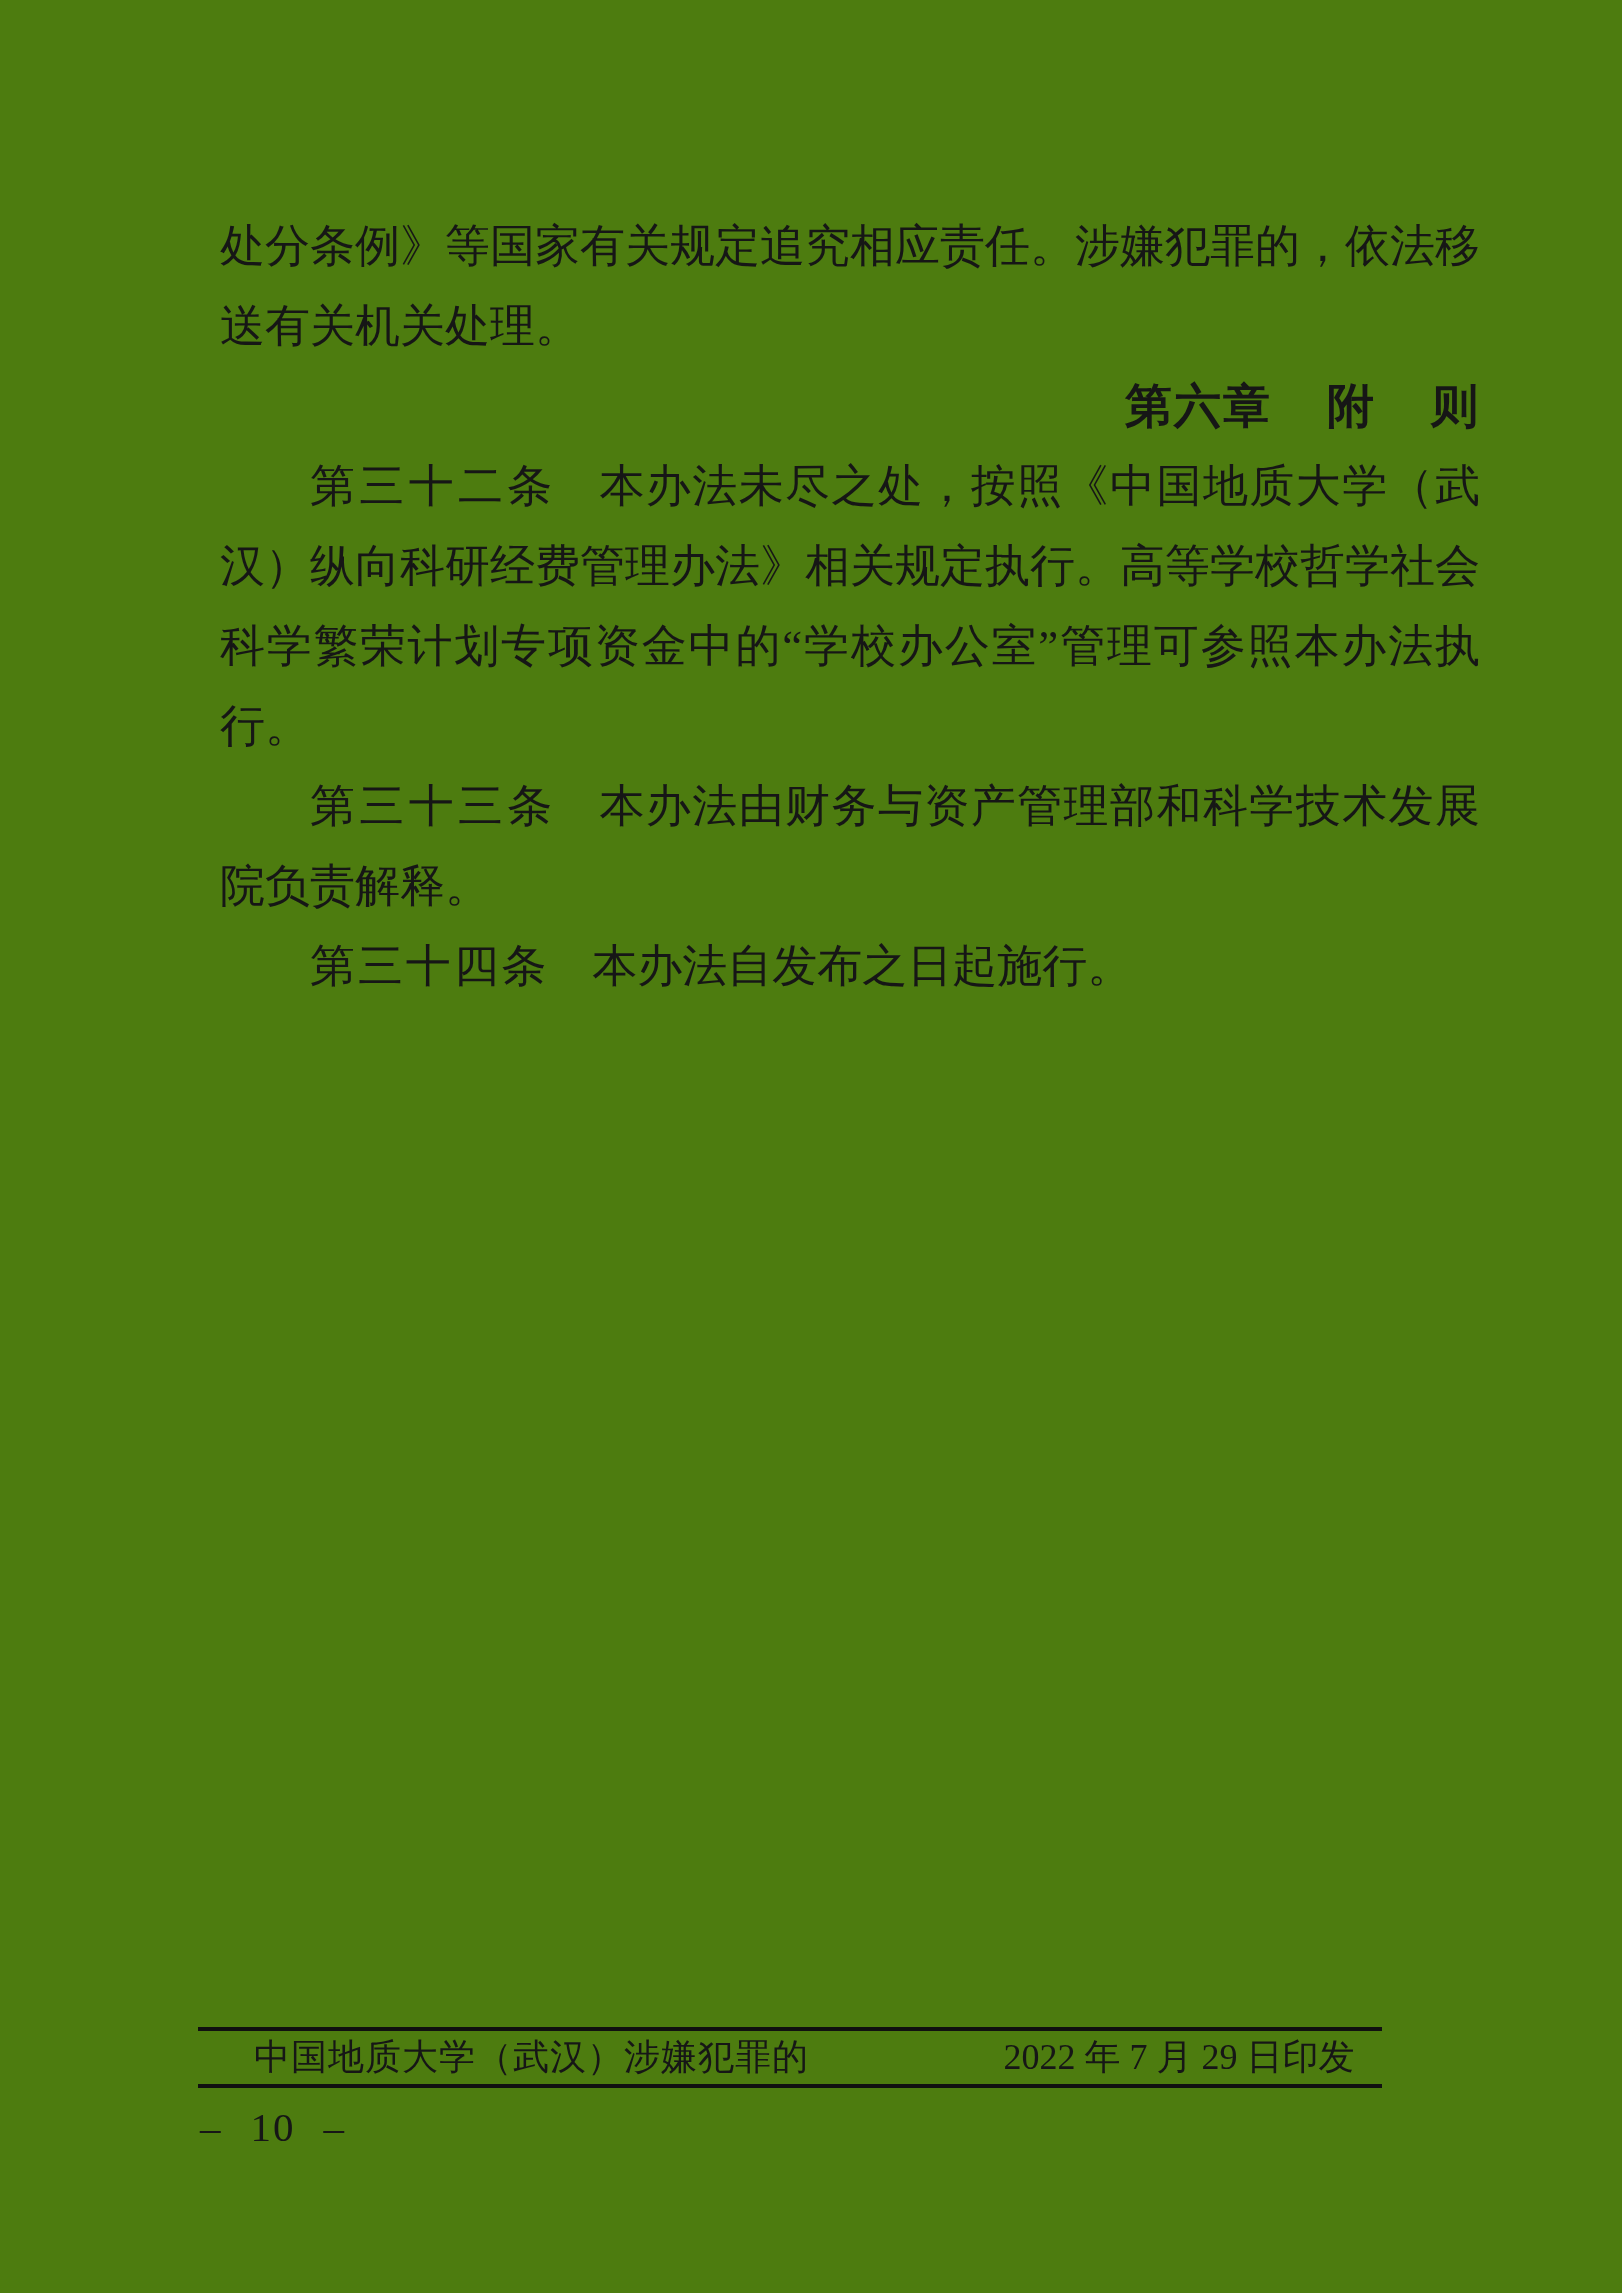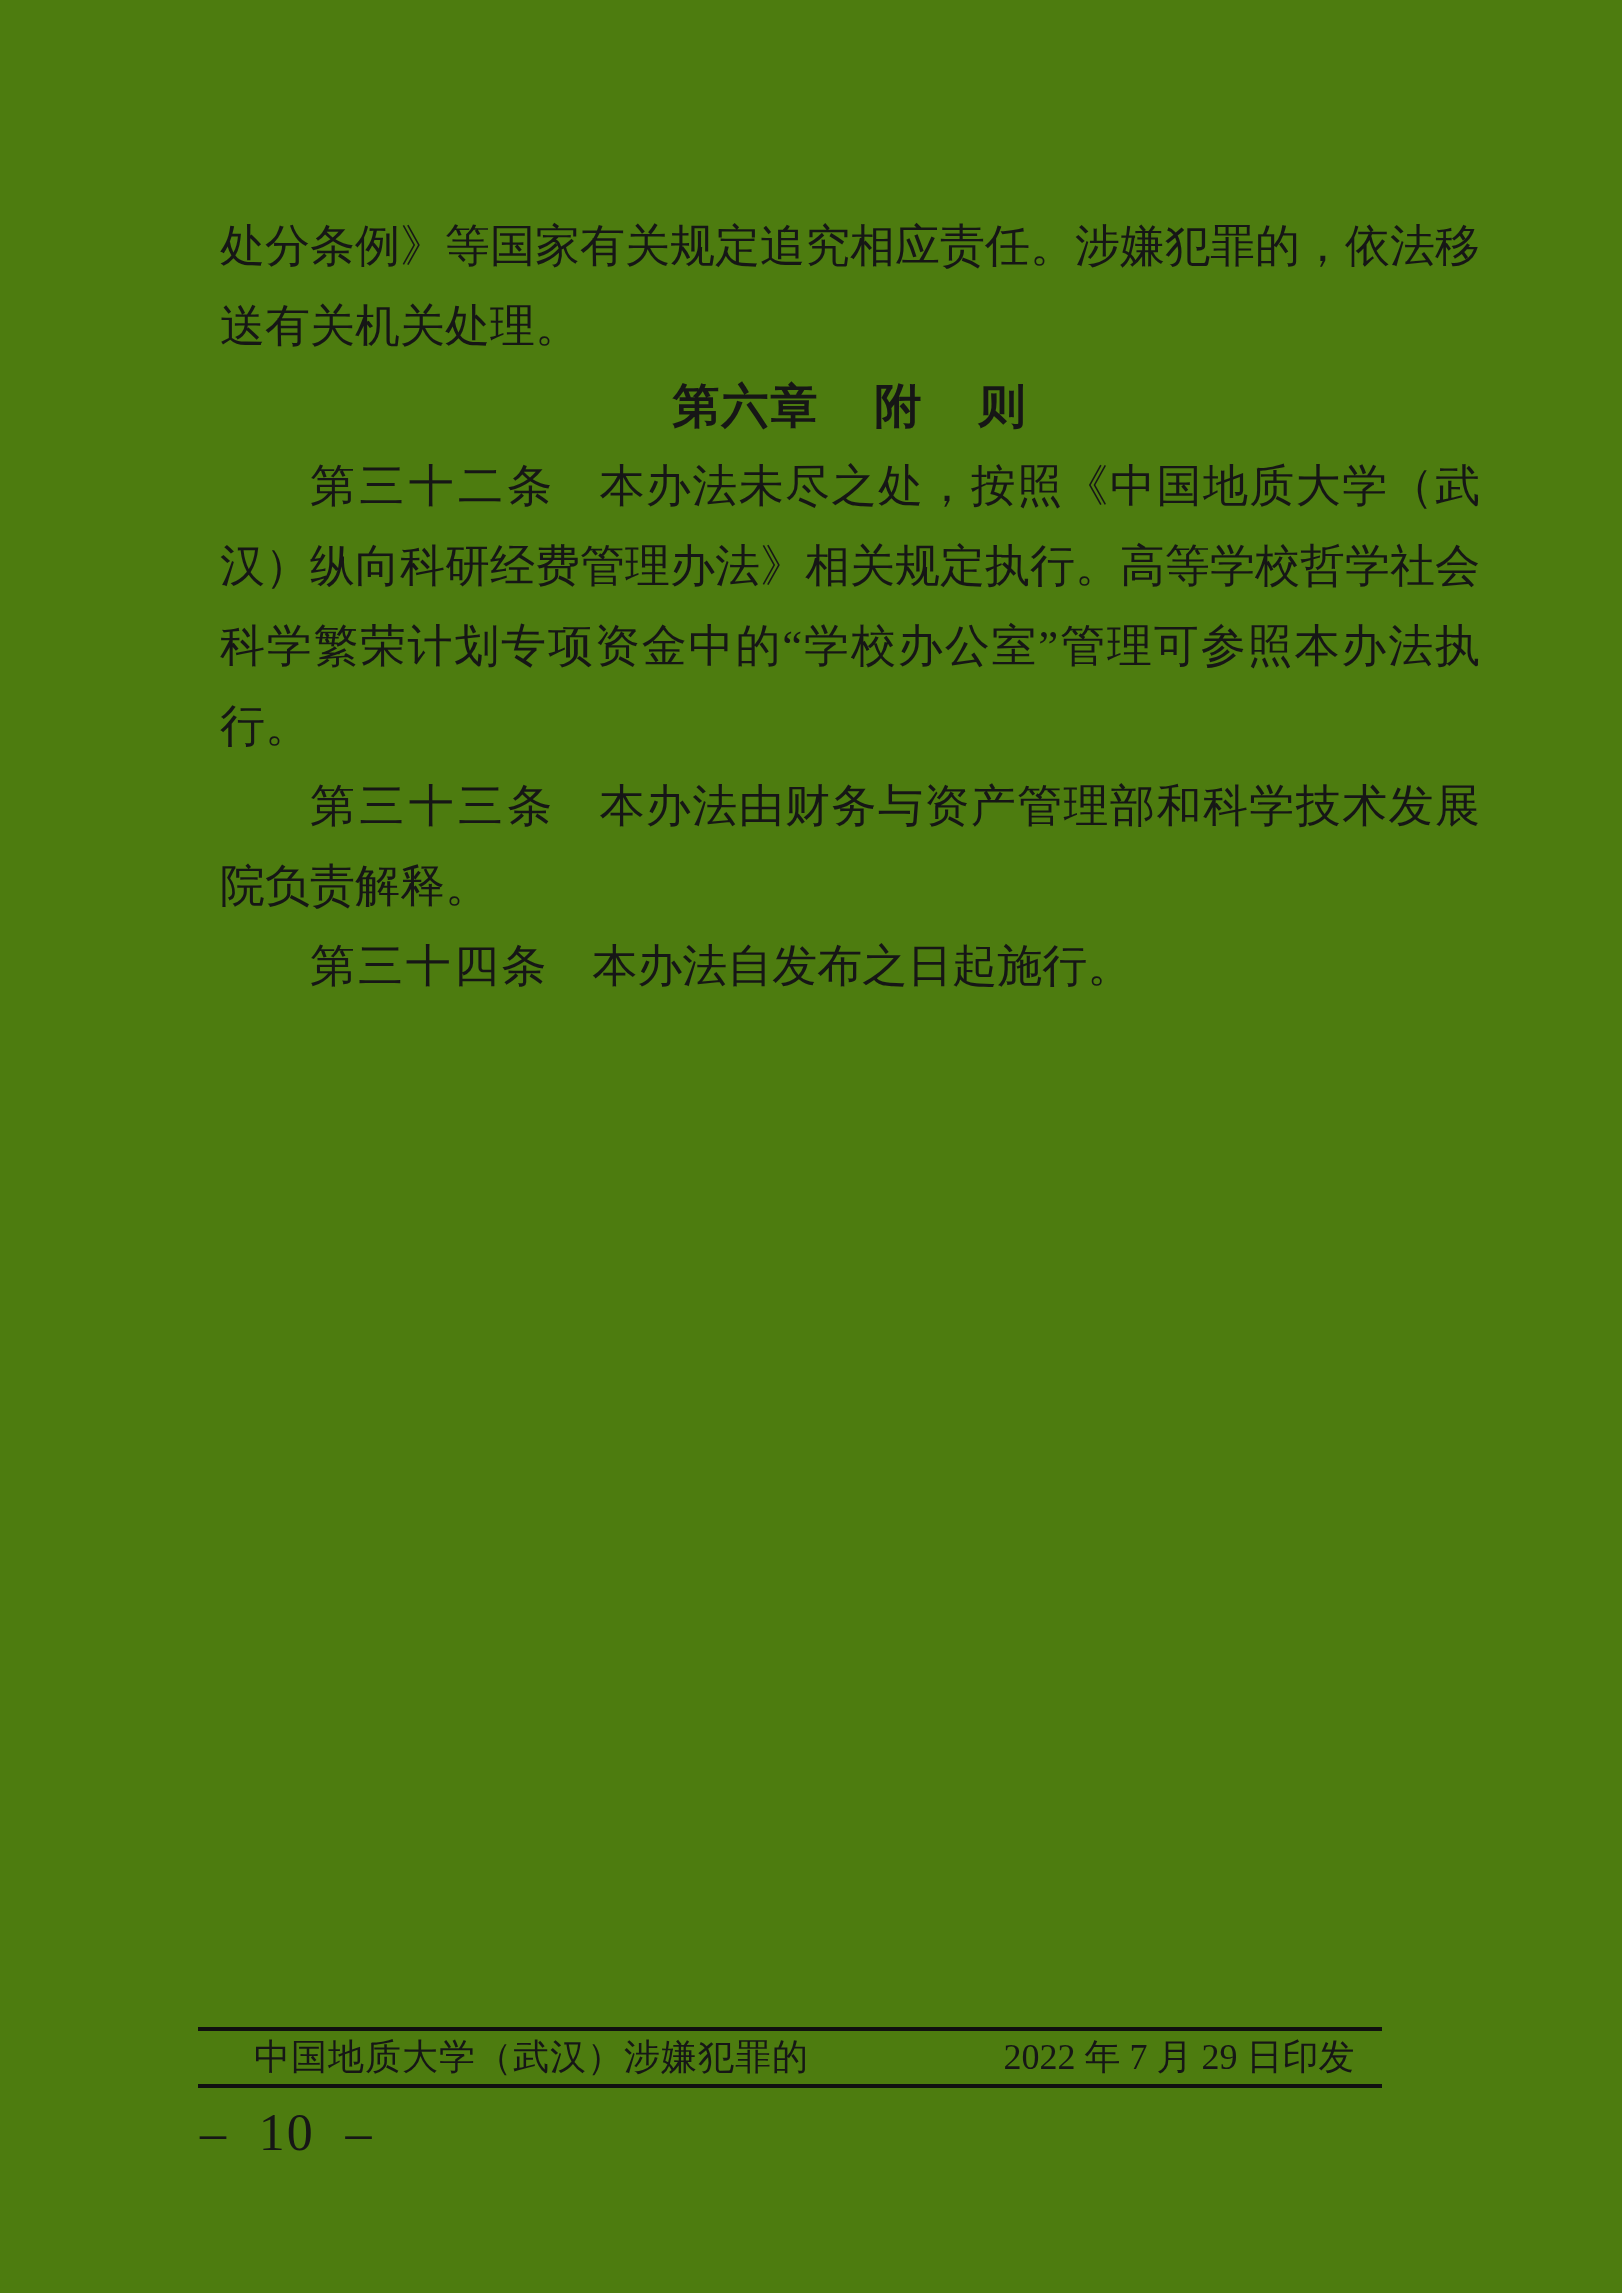--- a/index.html
+++ b/index.html
@@ -34,7 +34,7 @@
   }
   .chapter-heading {
     margin: 39px 0 7.8px 0;
-    text-align: center;
+    text-align: right;
     text-indent: 0;
     font-family: "Liberation Sans", "DejaVu Sans", sans-serif;
     font-weight: bold;

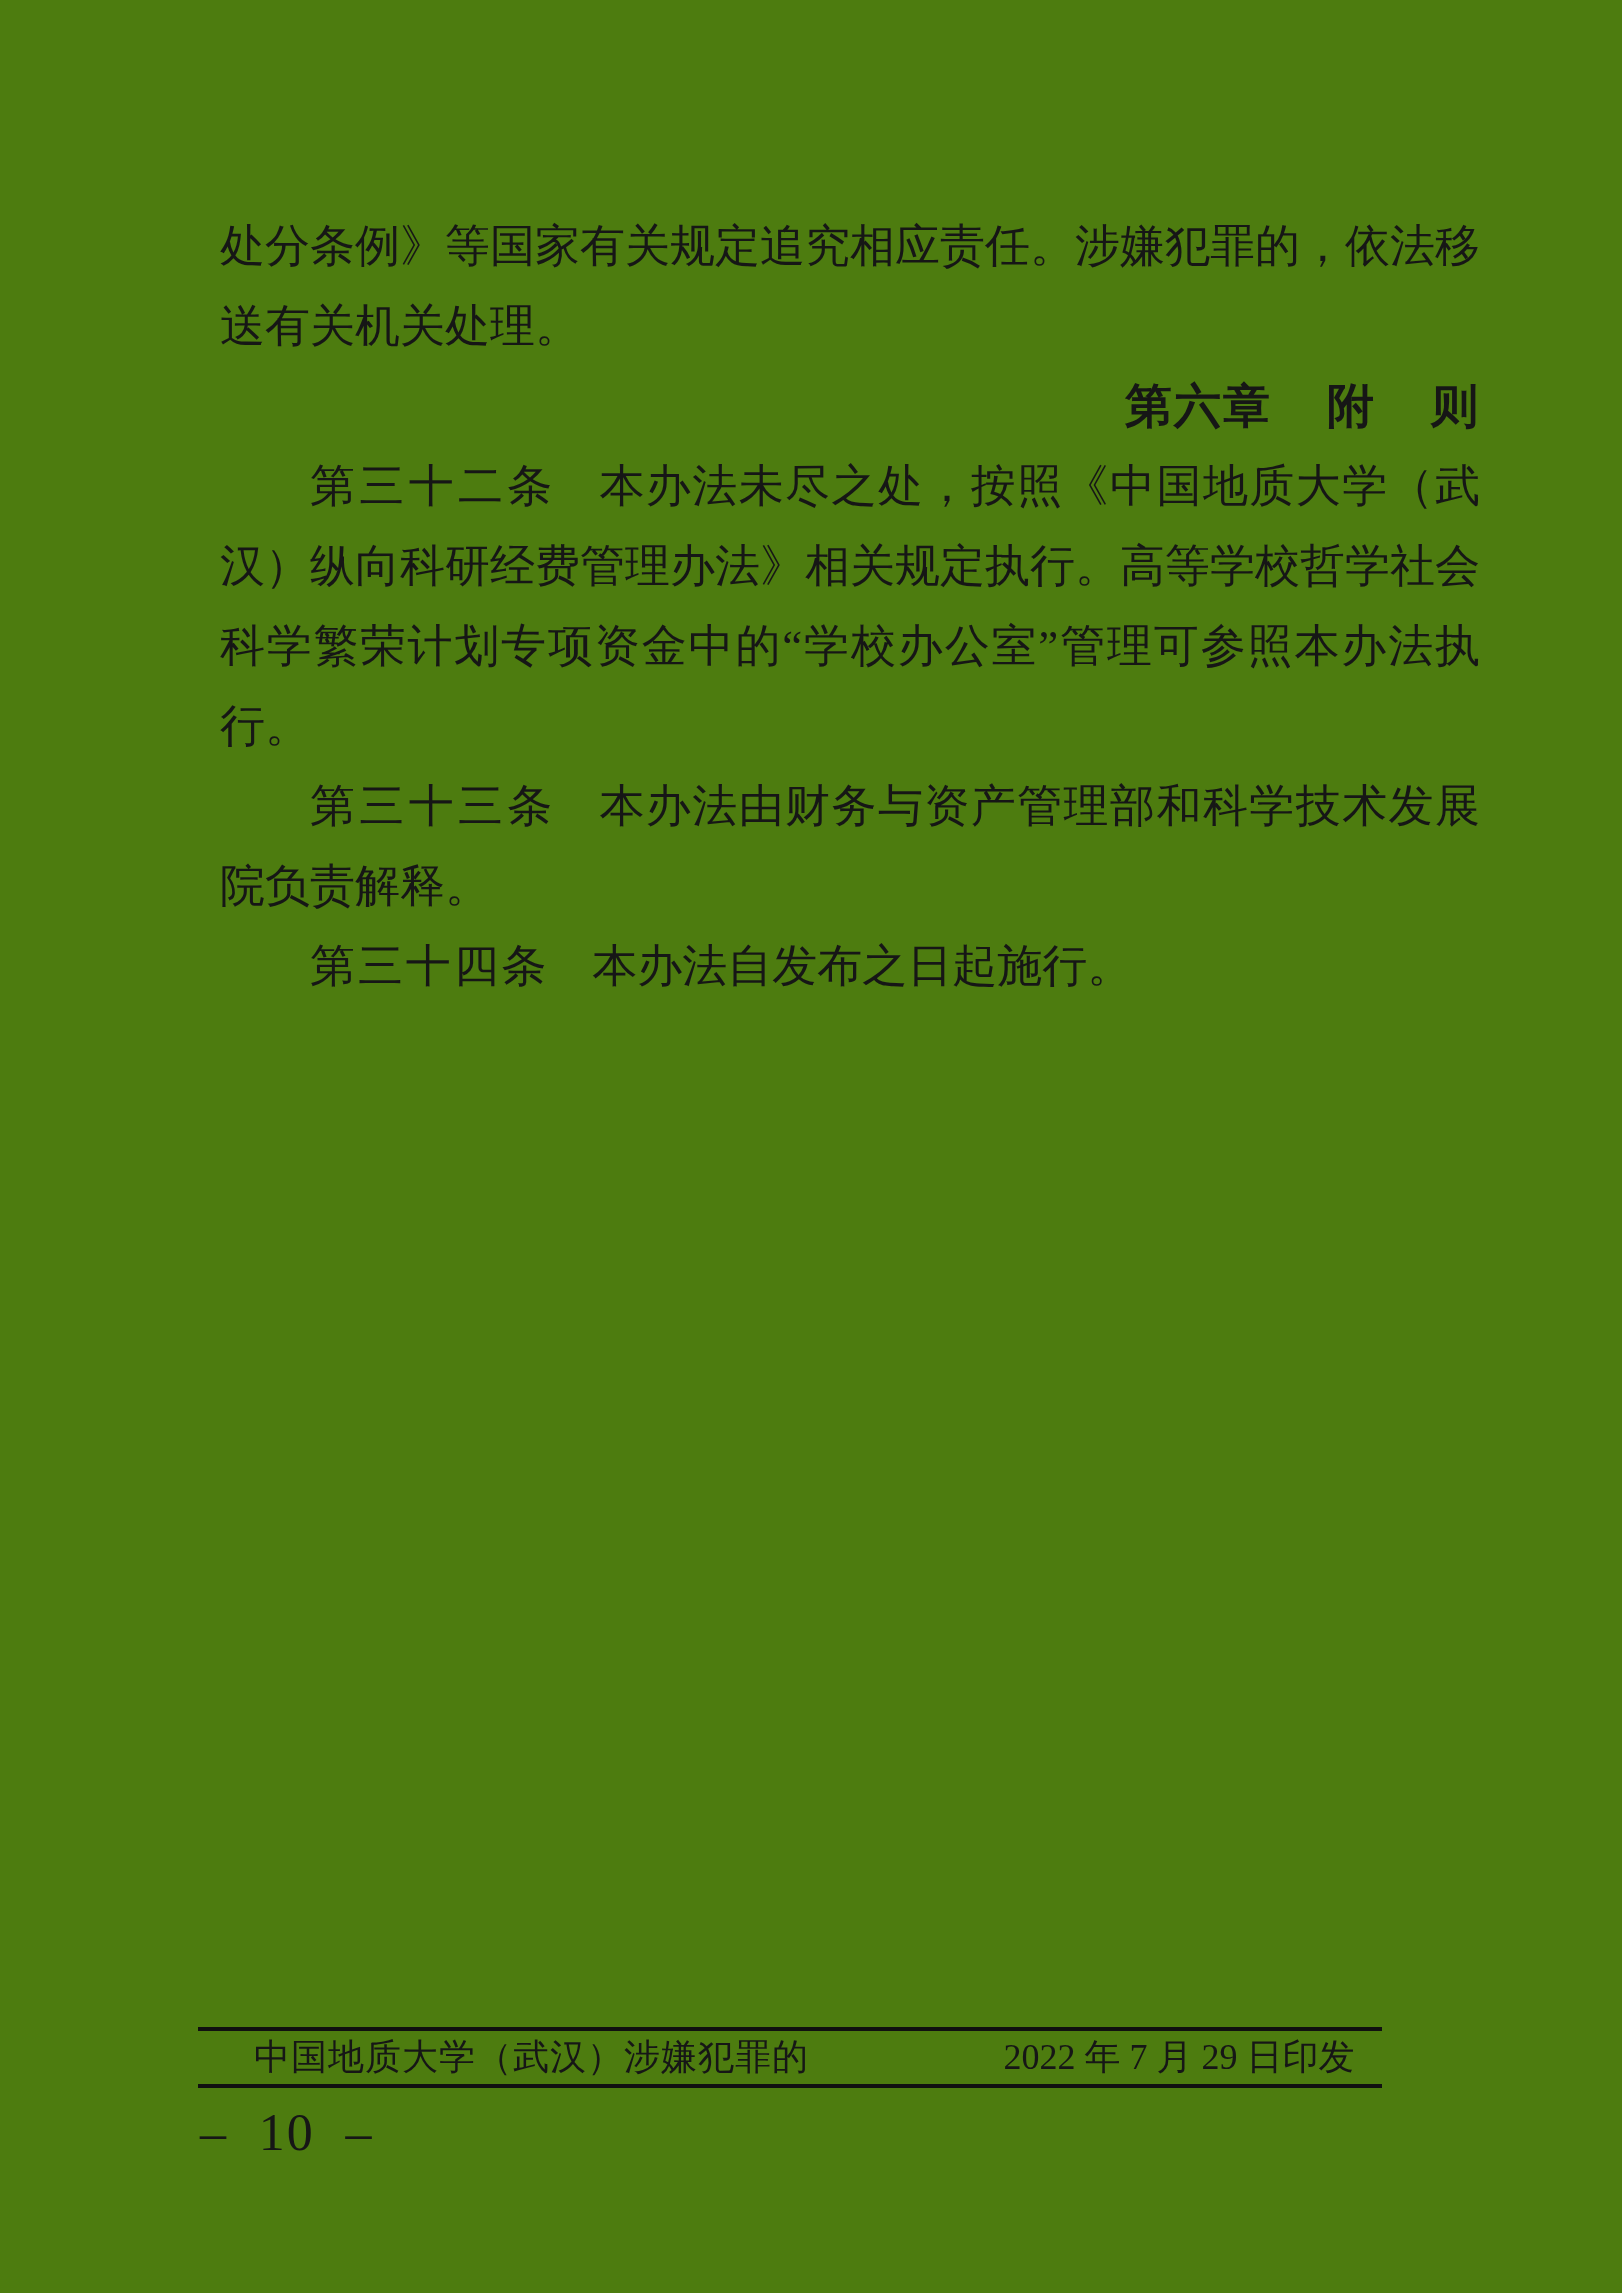--- a/index.html
+++ b/index.html
@@ -75,7 +75,7 @@
     position: absolute;
     left: 200px;
     top: 2103px;
-    font-size: 52px;
+    font-size: 41px;
     word-spacing: 15.7px;
     letter-spacing: 2px;
   }

